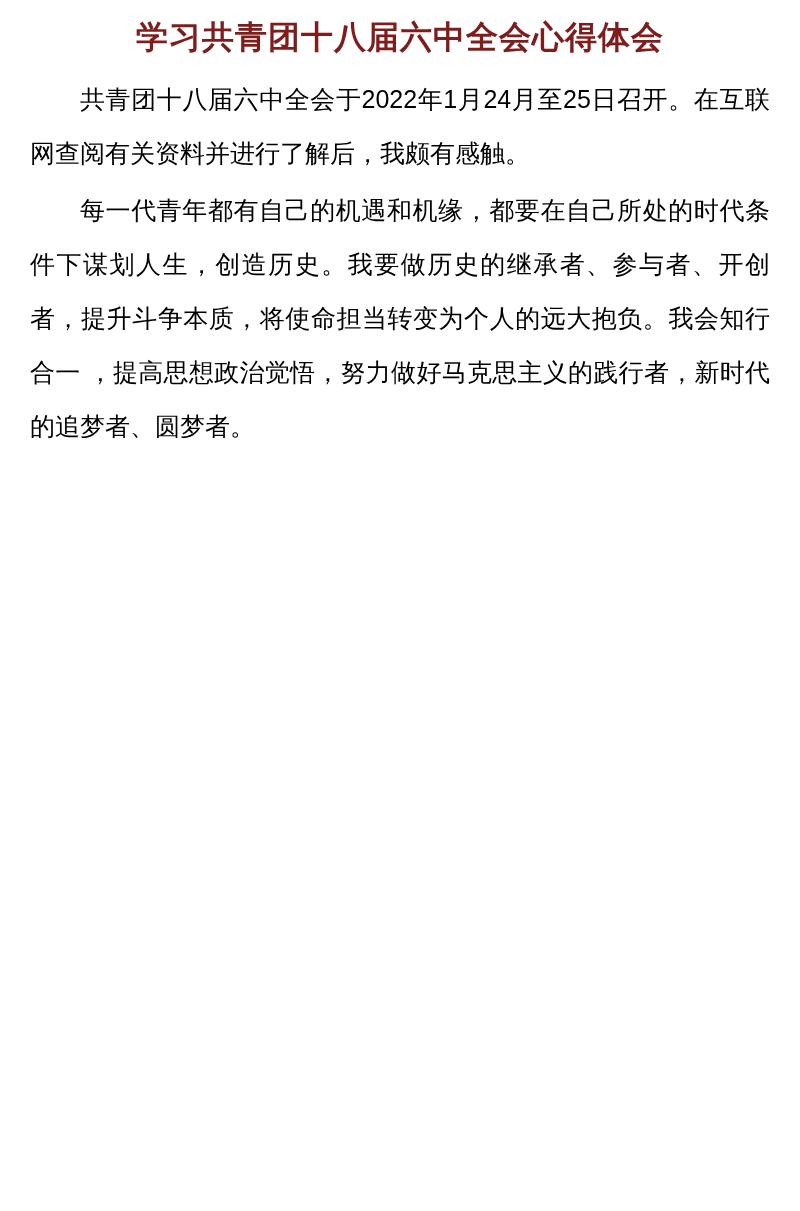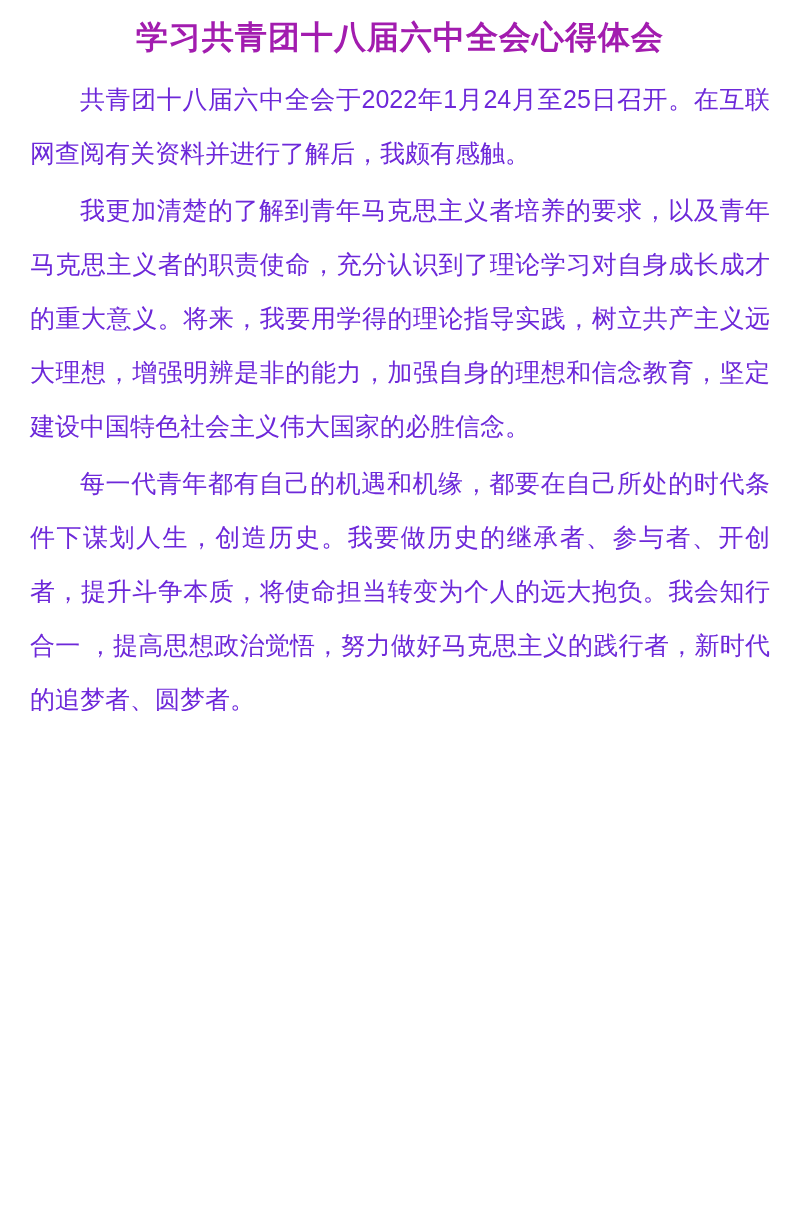--- a/index.html
+++ b/index.html
@@ -22,7 +22,7 @@
     line-height: 46px;
     font-weight: bold;
     text-align: center;
-    color: #a21caf;
+    color: #7f1d1d;
     margin: 6px 0 12px 0;
     letter-spacing: 1px;
   }

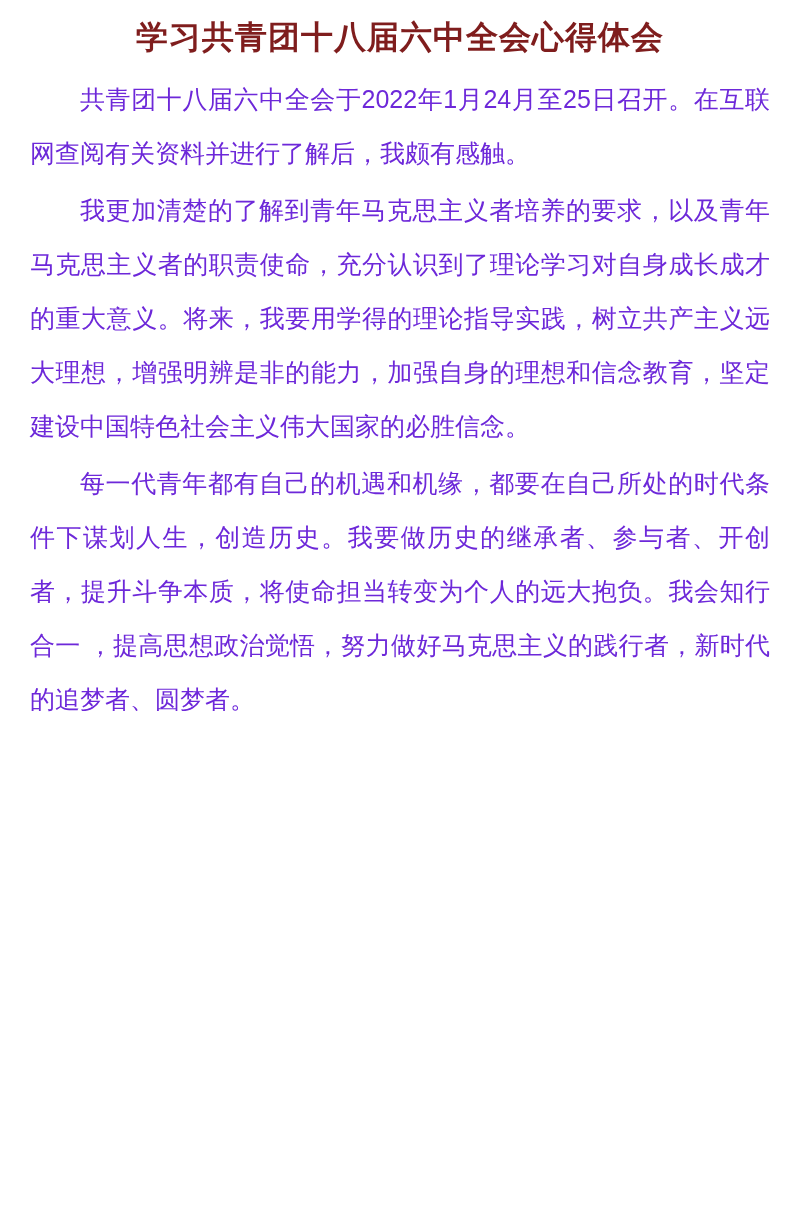--- a/index.html
+++ b/index.html
@@ -33,7 +33,7 @@
     text-align: justify;
     text-justify: inter-ideograph;
     text-indent: 2em;
-    color: #6d28d9;
+    color: #000000;
     word-break: break-all;
   }
 </style>

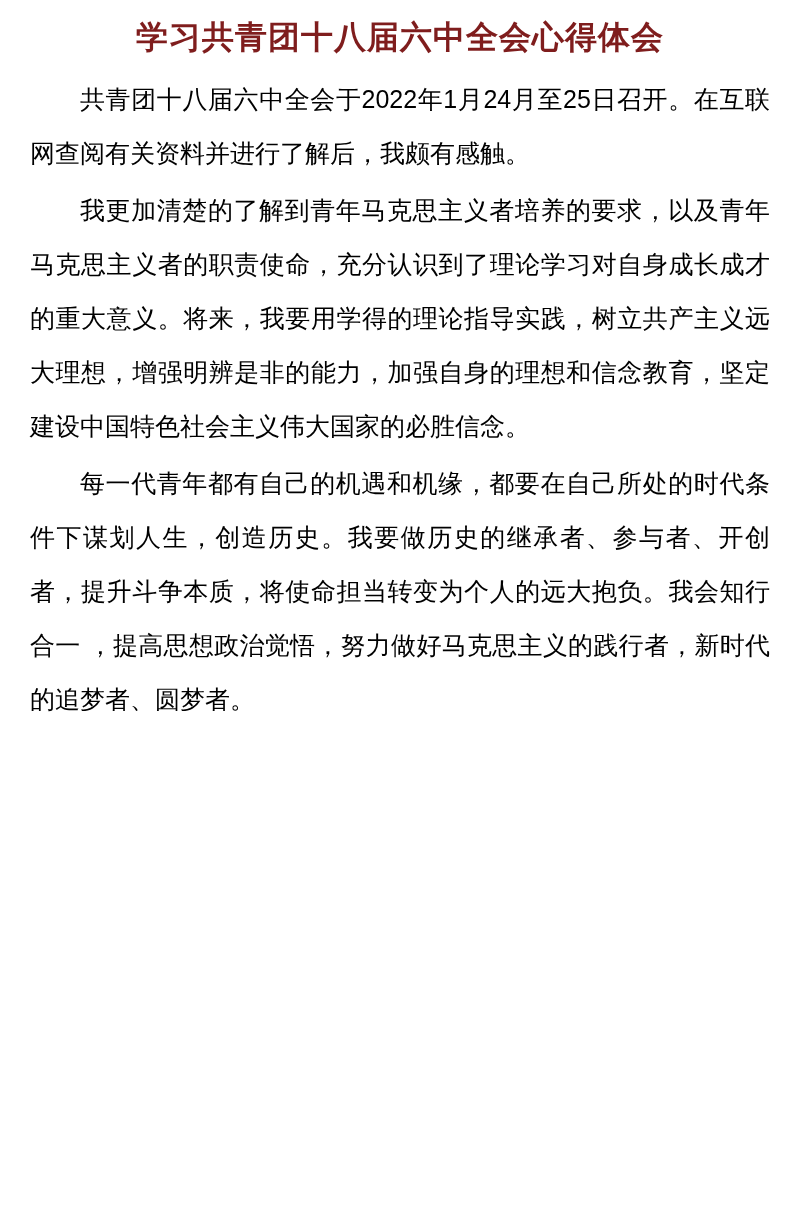--- a/index.html
+++ b/index.html
@@ -45,7 +45,6 @@
   <div class="doc-body">
 
   <p class="para">共青团十八届六中全会于2022年1月24月至25日召开。在互联网查阅有关资料并进行了解后，我颇有感触。</p>
-      <p class="para">我更加清楚的了解到青年马克思主义者培养的要求，以及青年马克思主义者的职责使命，充分认识到了理论学习对自身成长成才的重大意义。将来，我要用学得的理论指导实践，树立共产主义远大理想，增强明辨是非的能力，加强自身的理想和信念教育，坚定建设中国特色社会主义伟大国家的必胜信念。</p>
       <p class="para">每一代青年都有自己的机遇和机缘，都要在自己所处的时代条件下谋划人生，创造历史。我要做历史的继承者、参与者、开创者，提升斗争本质，将使命担当转变为个人的远大抱负。我会知行合一 ，提高思想政治觉悟，努力做好马克思主义的践行者，新时代的追梦者、圆梦者。</p>
     </div>
 </div>

